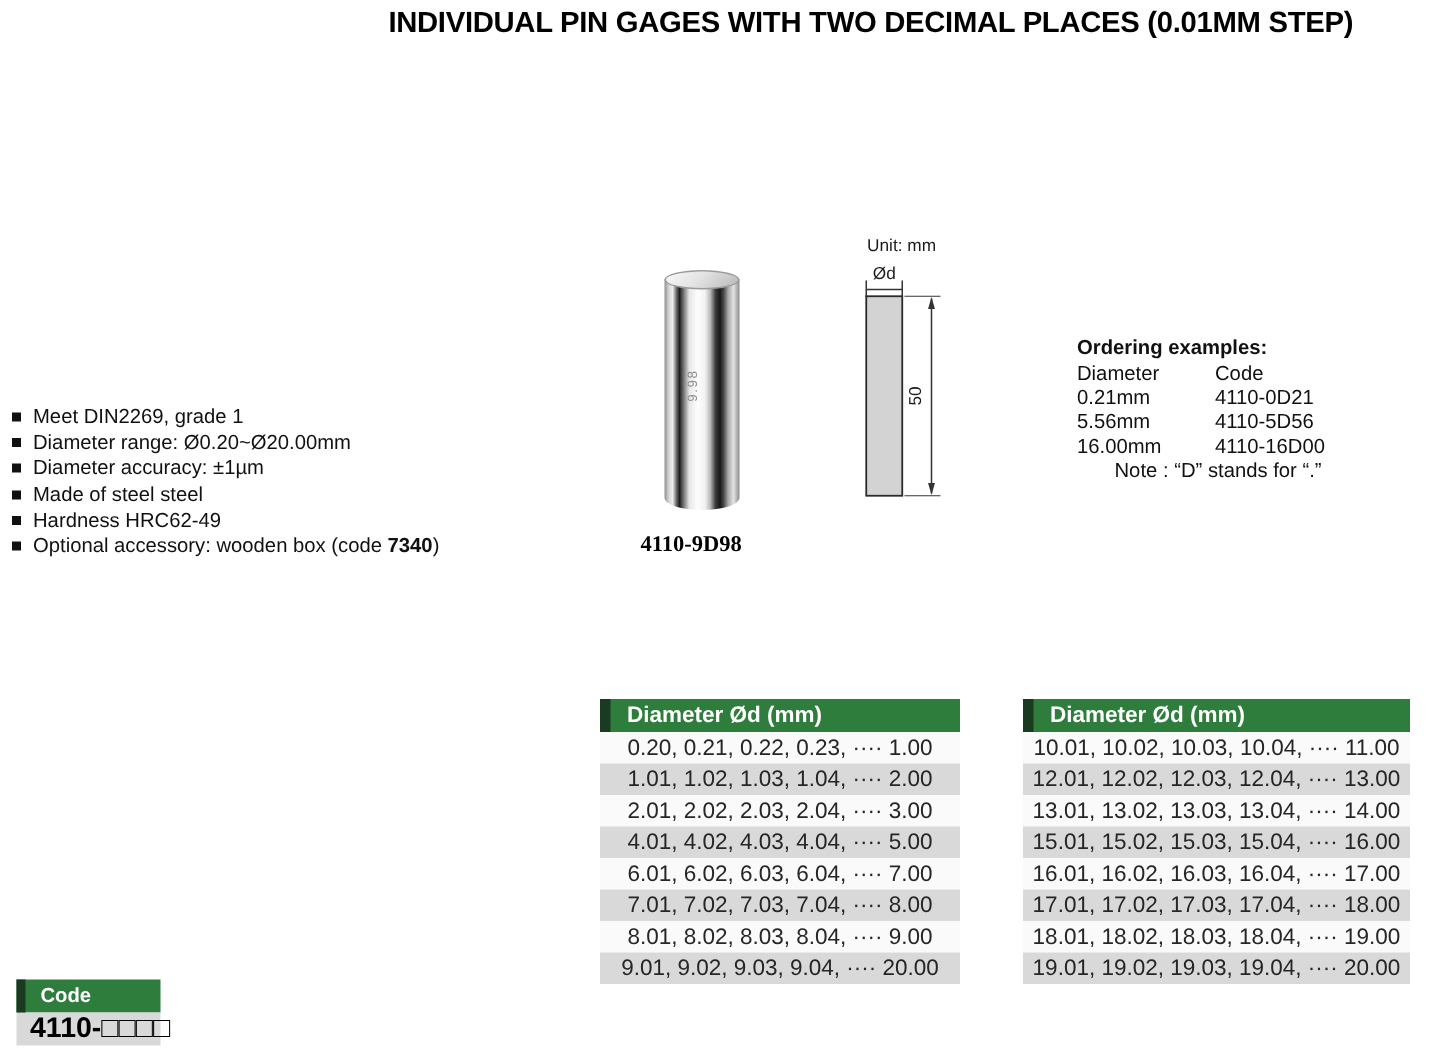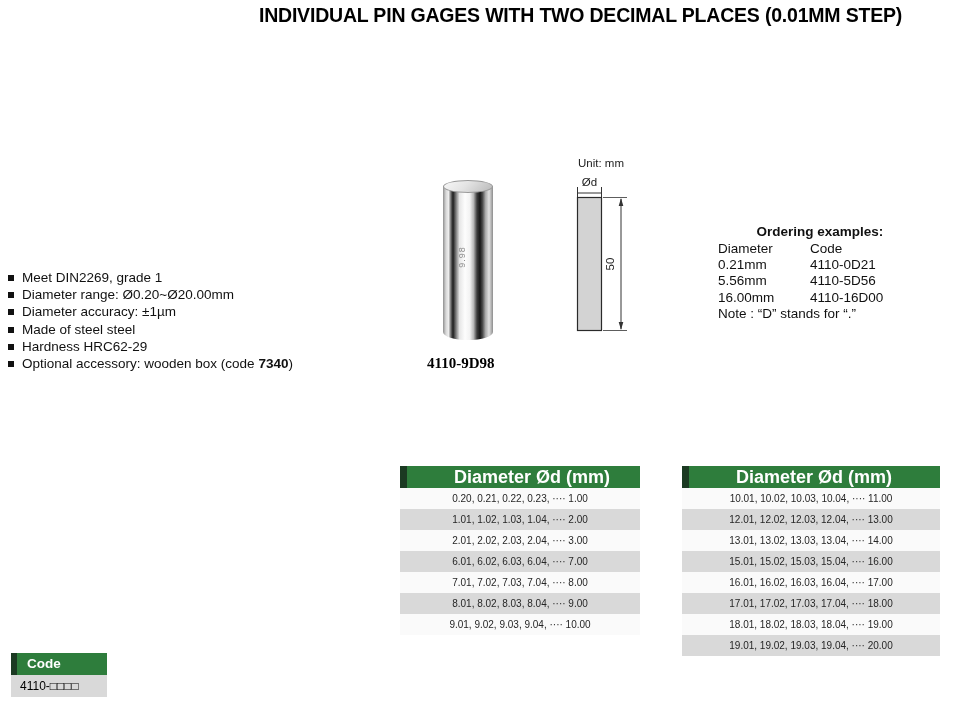--- a/index.html
+++ b/index.html
@@ -49,7 +49,7 @@
   .drawing text{font-family:"Liberation Sans","DejaVu Sans",sans-serif;fill:#1c1c1c;}
   
   .ordering{position:absolute;left:718px;top:224px;font-size:13.5px;color:#111;}
-  .ordering .heading{font-weight:bold;height:17px;white-space:nowrap;text-align:right;}
+  .ordering .heading{font-weight:bold;height:17px;white-space:nowrap;}
   .ordering .orow{display:flex;height:16.2px;line-height:16.2px;white-space:nowrap;}
   .ordering .orow .c1{width:92px;flex:0 0 auto;}
   .ordering .note{height:16.2px;line-height:16.2px;white-space:nowrap;}

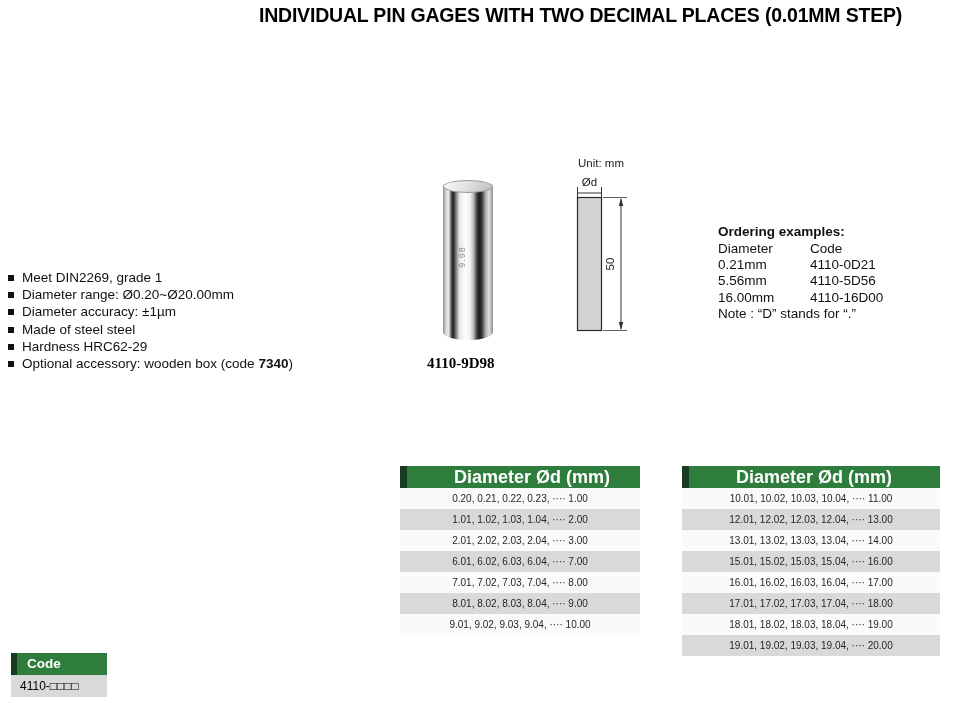--- a/index.html
+++ b/index.html
@@ -52,7 +52,7 @@
   .ordering .heading{font-weight:bold;height:17px;white-space:nowrap;}
   .ordering .orow{display:flex;height:16.2px;line-height:16.2px;white-space:nowrap;}
   .ordering .orow .c1{width:92px;flex:0 0 auto;}
-  .ordering .note{height:16.2px;line-height:16.2px;white-space:nowrap;}
+  .ordering .note{height:16.2px;line-height:16.2px;white-space:nowrap;margin-left:25px;}
   
   .dtable{position:absolute;top:466px;}
   .dtable.t1{left:400px;width:240px;}

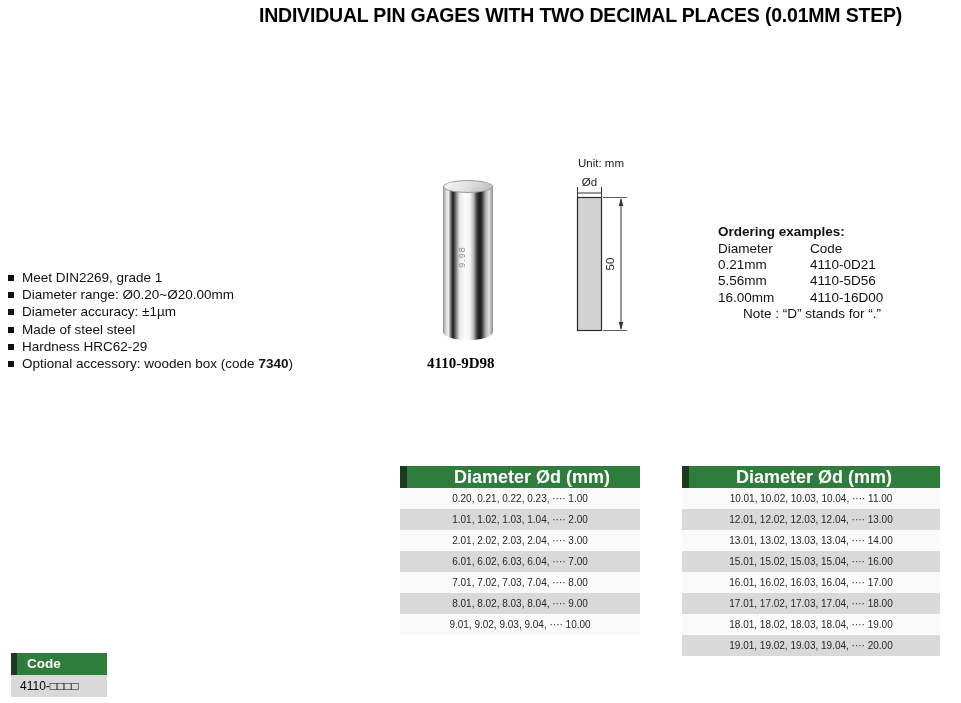--- a/index.html
+++ b/index.html
@@ -102,7 +102,7 @@
     </div>
     <div class="feature">
       <span class="bullet"></span>
-      <span><span>Hardness HRC62-29</span><b></b><span></span></span>
+      <span><span>Hardness HRC62-49</span><b></b><span></span></span>
     </div>
     <div class="feature">
       <span class="bullet"></span>

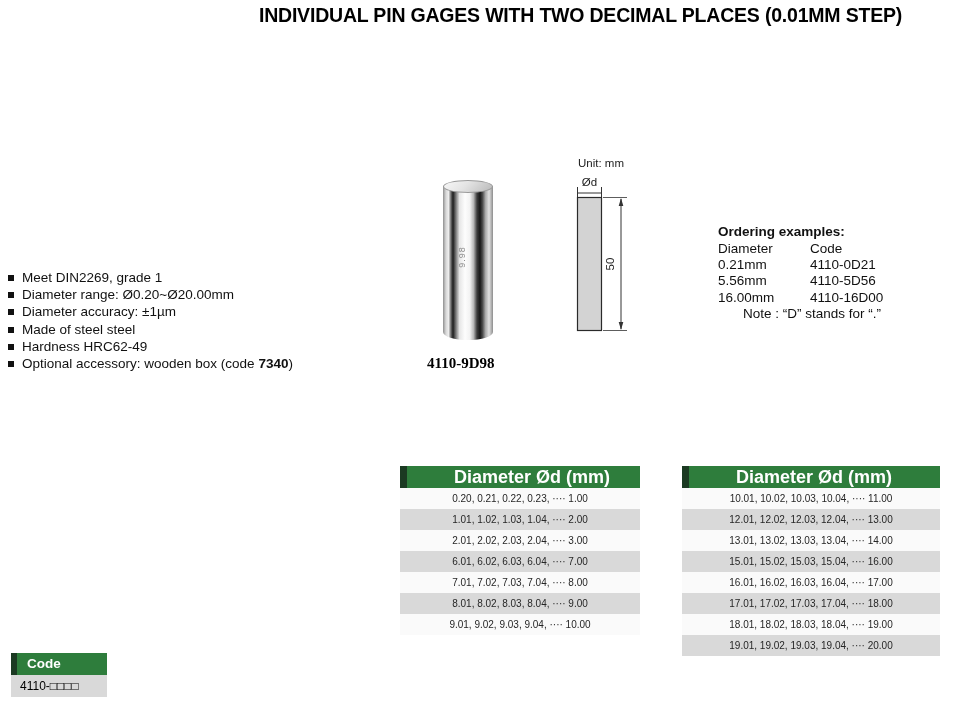--- a/index.html
+++ b/index.html
@@ -60,7 +60,7 @@
   .dtable-header{display:flex;height:22px;background:var(--green,#2e7d3c);}
   .dtable-header .cap{flex:0 0 7px;background:var(--greendark,#1b3a22);}
   .dtable-header .hlabel{
-    color:#fff;font-weight:bold;font-size:18px;line-height:22px;padding-left:11px;white-space:nowrap;margin-left:36px;
+    color:#fff;font-weight:bold;font-size:15px;line-height:22px;padding-left:11px;white-space:nowrap;
   }
   .dtable .drow{
     height:21px;line-height:21px;text-align:center;font-size:10px;color:#262626;white-space:nowrap;

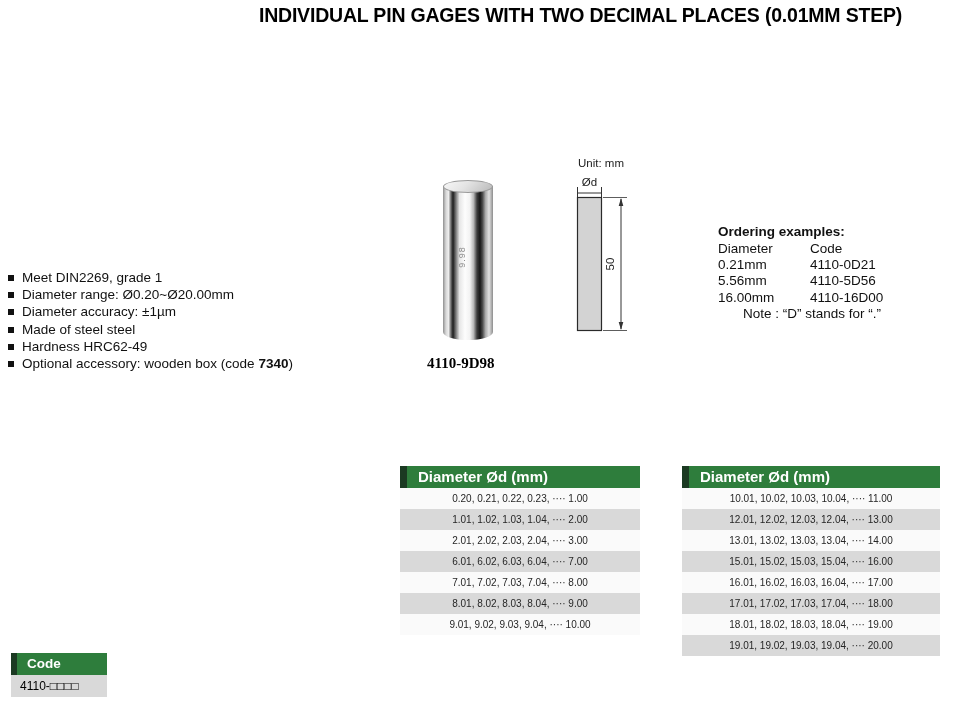--- a/index.html
+++ b/index.html
@@ -63,7 +63,7 @@
     color:#fff;font-weight:bold;font-size:15px;line-height:22px;padding-left:11px;white-space:nowrap;
   }
   .dtable .drow{
-    height:21px;line-height:21px;text-align:center;font-size:10px;color:#262626;white-space:nowrap;
+    height:21px;line-height:21px;text-align:center;font-size:15px;color:#262626;white-space:nowrap;
   }
   .dtable .drow:nth-child(odd){background:#d9d9d9;}
   .dtable .drow:nth-child(even){background:#fafafa;}

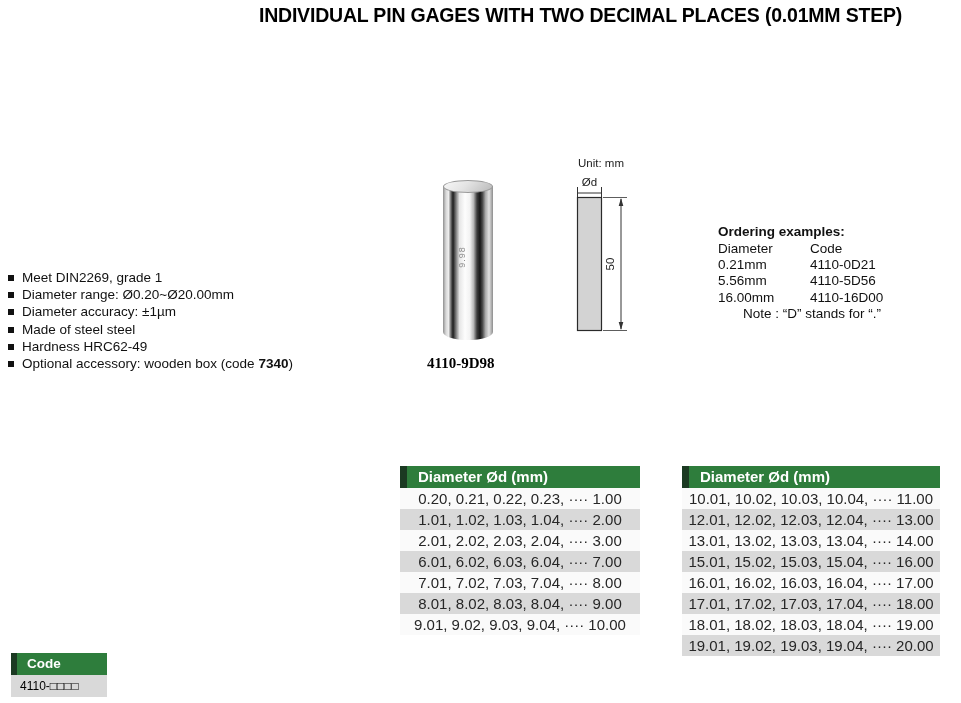--- a/index.html
+++ b/index.html
@@ -161,6 +161,7 @@
     <div class="drow">0.20, 0.21, 0.22, 0.23, ···· 1.00</div>
     <div class="drow">1.01, 1.02, 1.03, 1.04, ···· 2.00</div>
     <div class="drow">2.01, 2.02, 2.03, 2.04, ···· 3.00</div>
+    <div class="drow">4.01, 4.02, 4.03, 4.04, ···· 5.00</div>
     <div class="drow">6.01, 6.02, 6.03, 6.04, ···· 7.00</div>
     <div class="drow">7.01, 7.02, 7.03, 7.04, ···· 8.00</div>
     <div class="drow">8.01, 8.02, 8.03, 8.04, ···· 9.00</div>

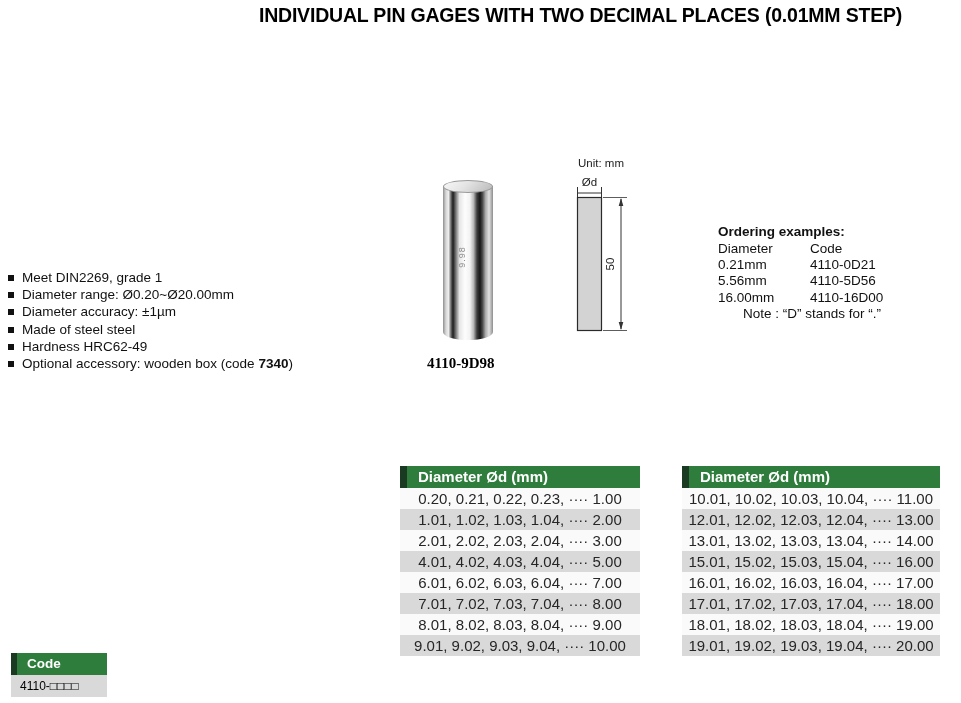--- a/index.html
+++ b/index.html
@@ -165,7 +165,7 @@
     <div class="drow">6.01, 6.02, 6.03, 6.04, ···· 7.00</div>
     <div class="drow">7.01, 7.02, 7.03, 7.04, ···· 8.00</div>
     <div class="drow">8.01, 8.02, 8.03, 8.04, ···· 9.00</div>
-    <div class="drow">9.01, 9.02, 9.03, 9.04, ···· 10.00</div>
+    <div class="drow">9.01, 9.02, 9.03, 9.04, ···· 20.00</div>
   </div>
 
   <div class="dtable t2">

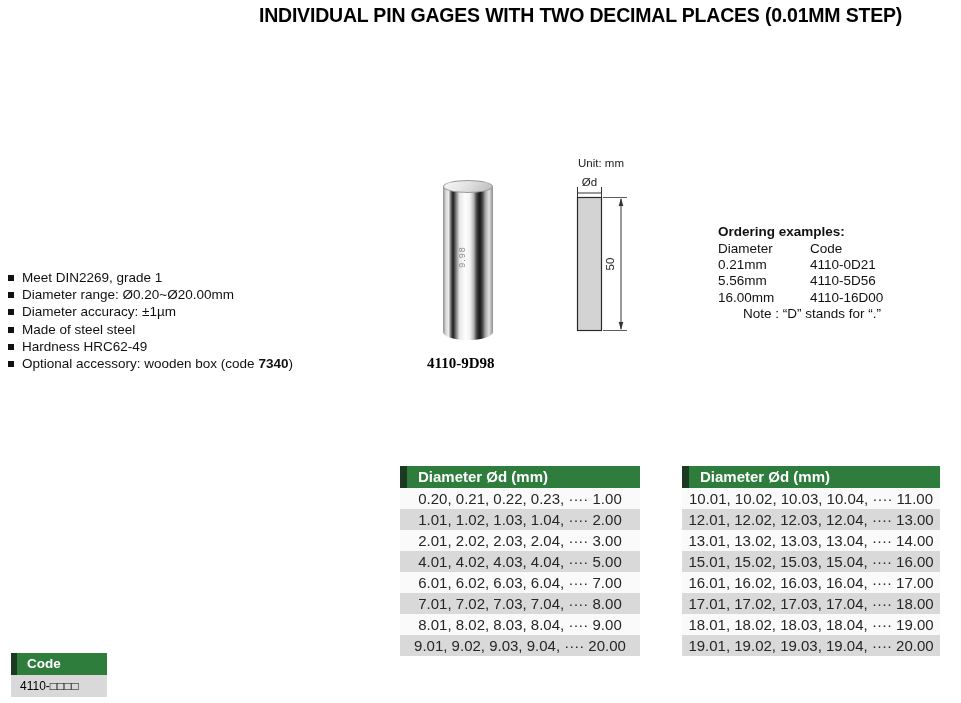--- a/index.html
+++ b/index.html
@@ -73,7 +73,7 @@
   .codeblock .chead .cap{flex:0 0 6px;background:var(--greendark,#1b3a22);}
   .codeblock .chead .hlabel{color:#fff;font-weight:bold;font-size:13.5px;line-height:22px;padding-left:10px;}
   .codeblock .cval{
-    height:22px;line-height:22px;background:#d9d9d9;font-weight:normal;font-size:12px;color:#000;padding-left:9px;white-space:nowrap;
+    height:22px;line-height:22px;background:#d9d9d9;font-weight:bold;font-size:19px;color:#000;padding-left:9px;white-space:nowrap;
   }
 </style>
 </head>

